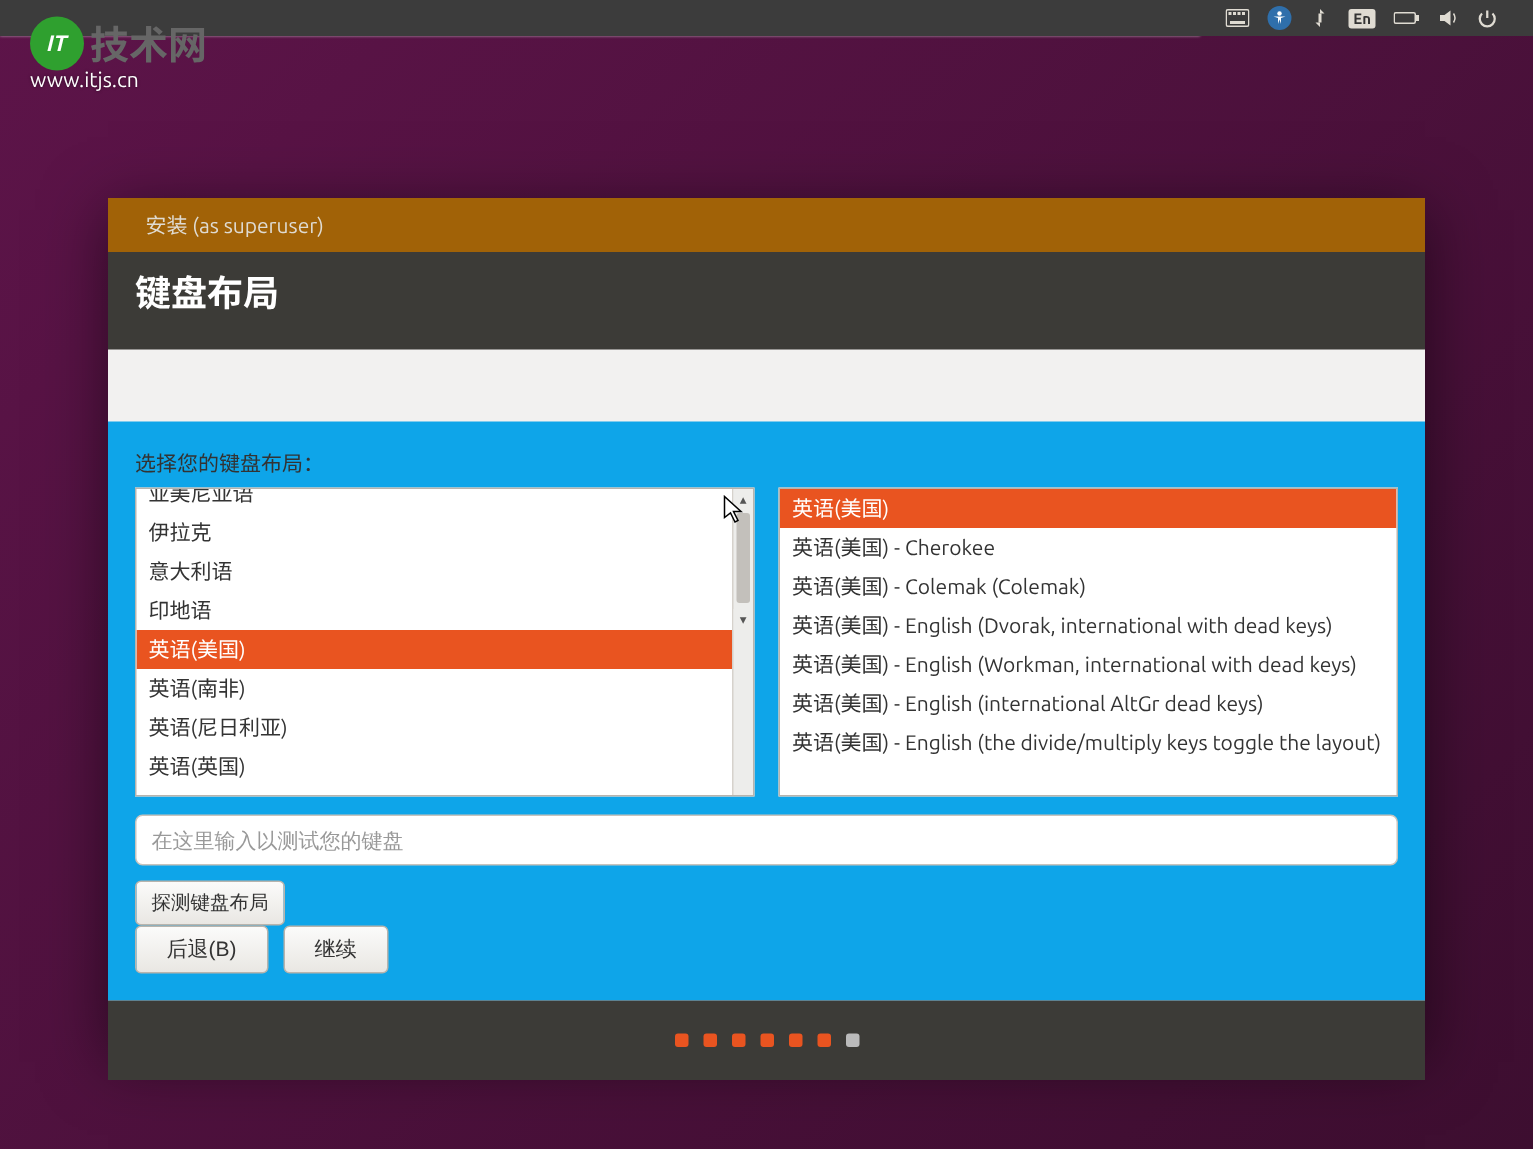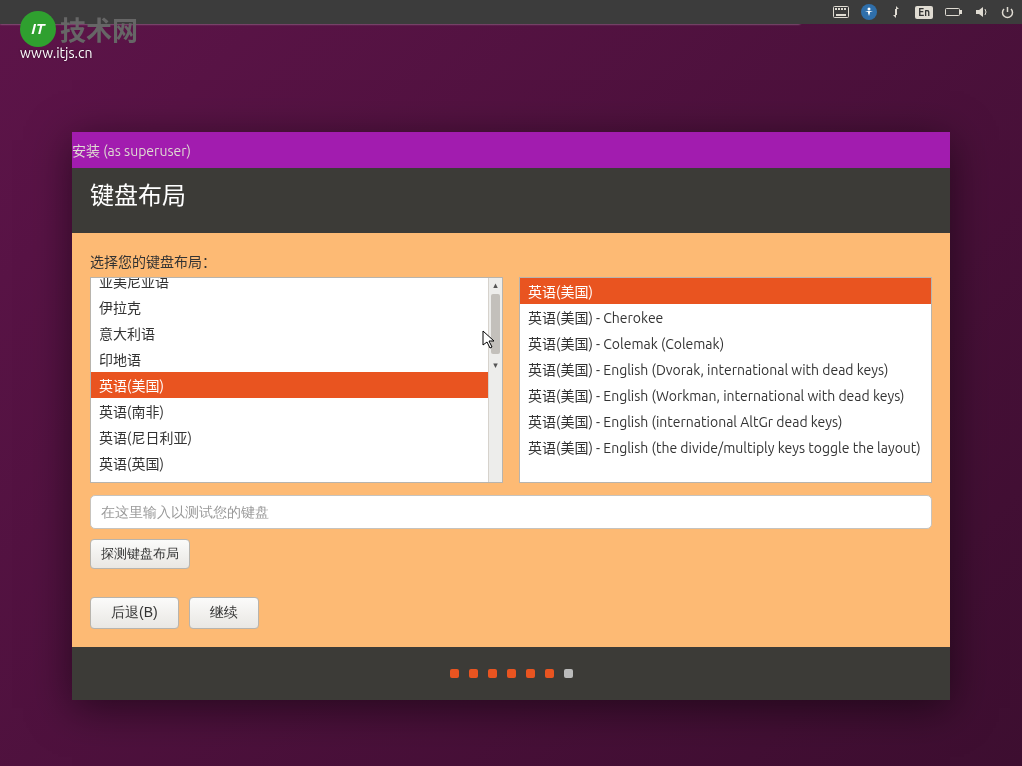--- a/index.html
+++ b/index.html
@@ -19,7 +19,7 @@
       display: flex;
       justify-content: flex-end;
       align-items: center;
-      padding-right: 8px;
+      padding-right: 24px;
       gap: 12px;
     }
     .top-panel-blur {

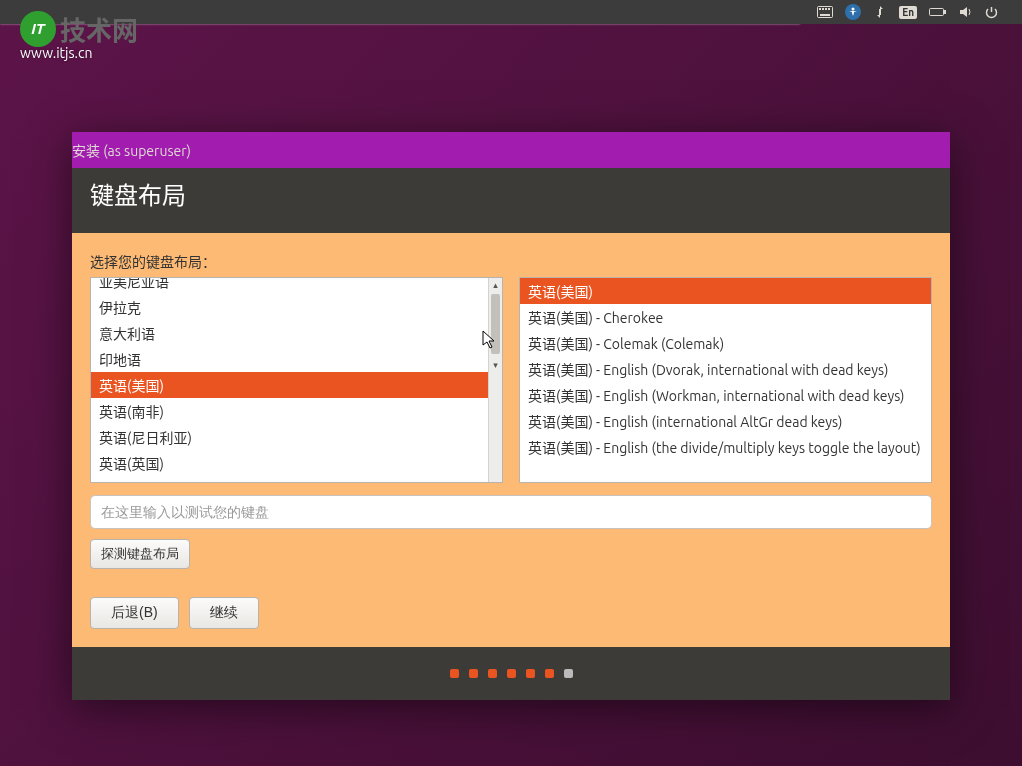--- a/index.html
+++ b/index.html
@@ -96,9 +96,9 @@
       flex-direction: column;
     }
     .titlebar {
-      background: #a21caf;
+      background: #a16207;
       color: #dfdbd2;
-      padding: 8px 0;
+      padding: 8px 25px;
       font-size: 14px;
     }
     .header-band {

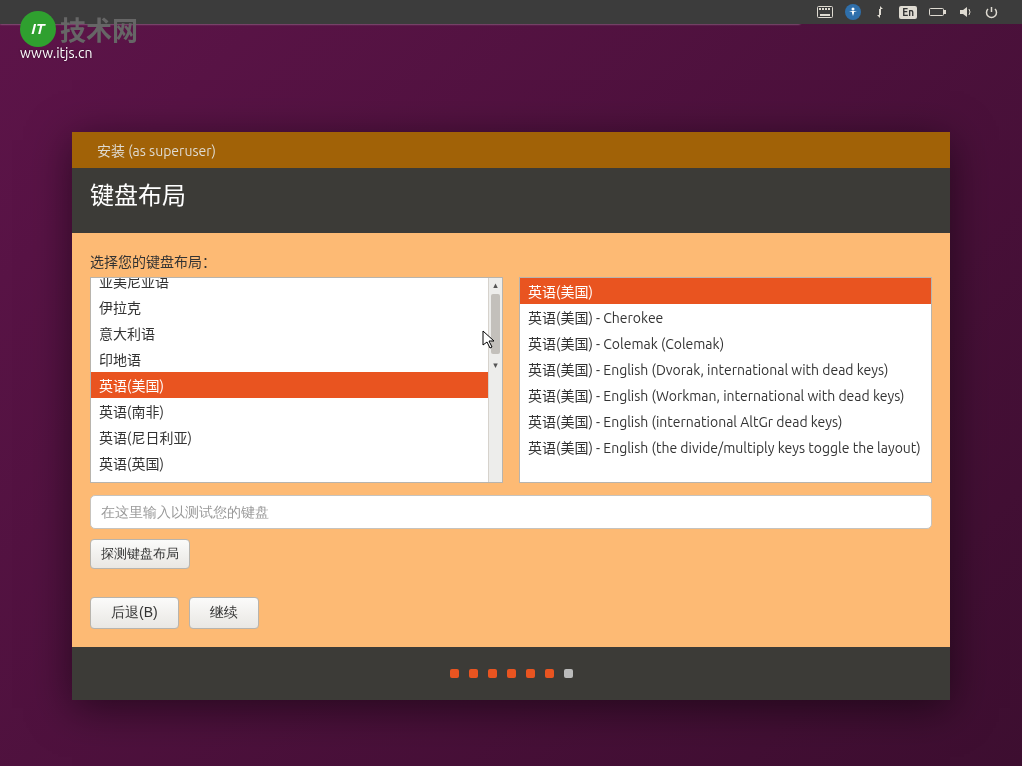--- a/index.html
+++ b/index.html
@@ -108,7 +108,7 @@
     .page-title {
       color: #fff;
       font-size: 24px;
-      font-weight: 400;
+      font-weight: 700;
     }
     .content-area {
       background: #fdba74;

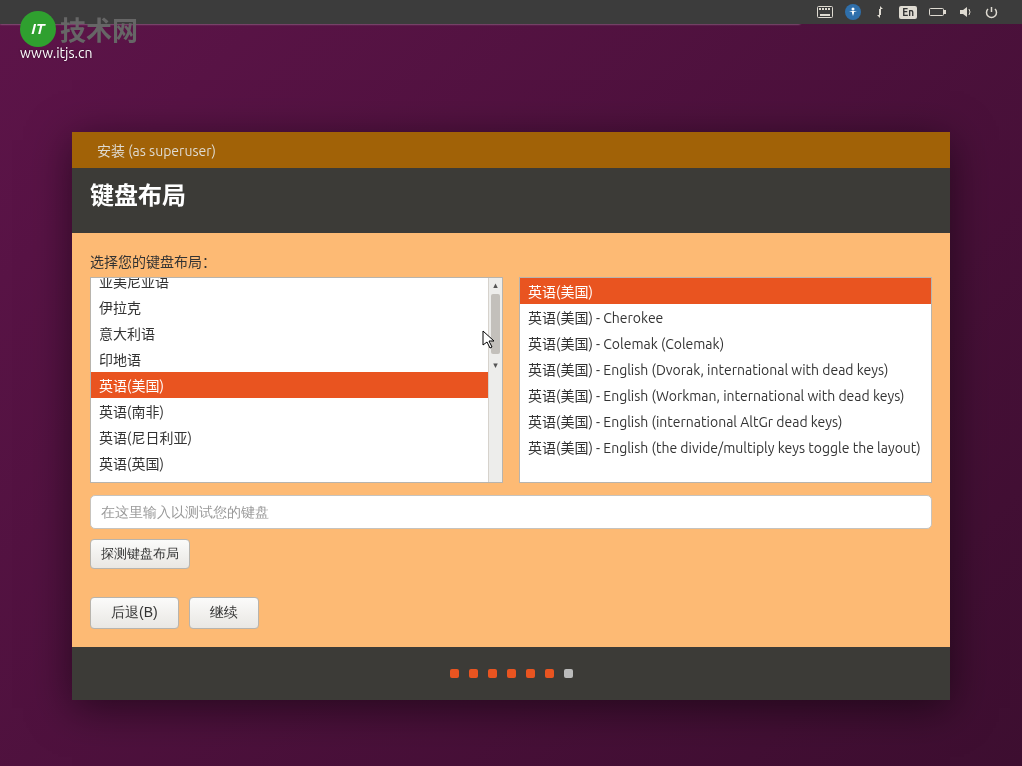--- a/index.html
+++ b/index.html
@@ -111,11 +111,12 @@
       font-weight: 700;
     }
     .content-area {
-      background: #fdba74;
+      background: #0ea5e9;
       flex: 1;
       padding: 18px;
       display: flex;
       flex-direction: column;
+      margin-top: 48px;
     }
     .choose-label {
       color: #333;

